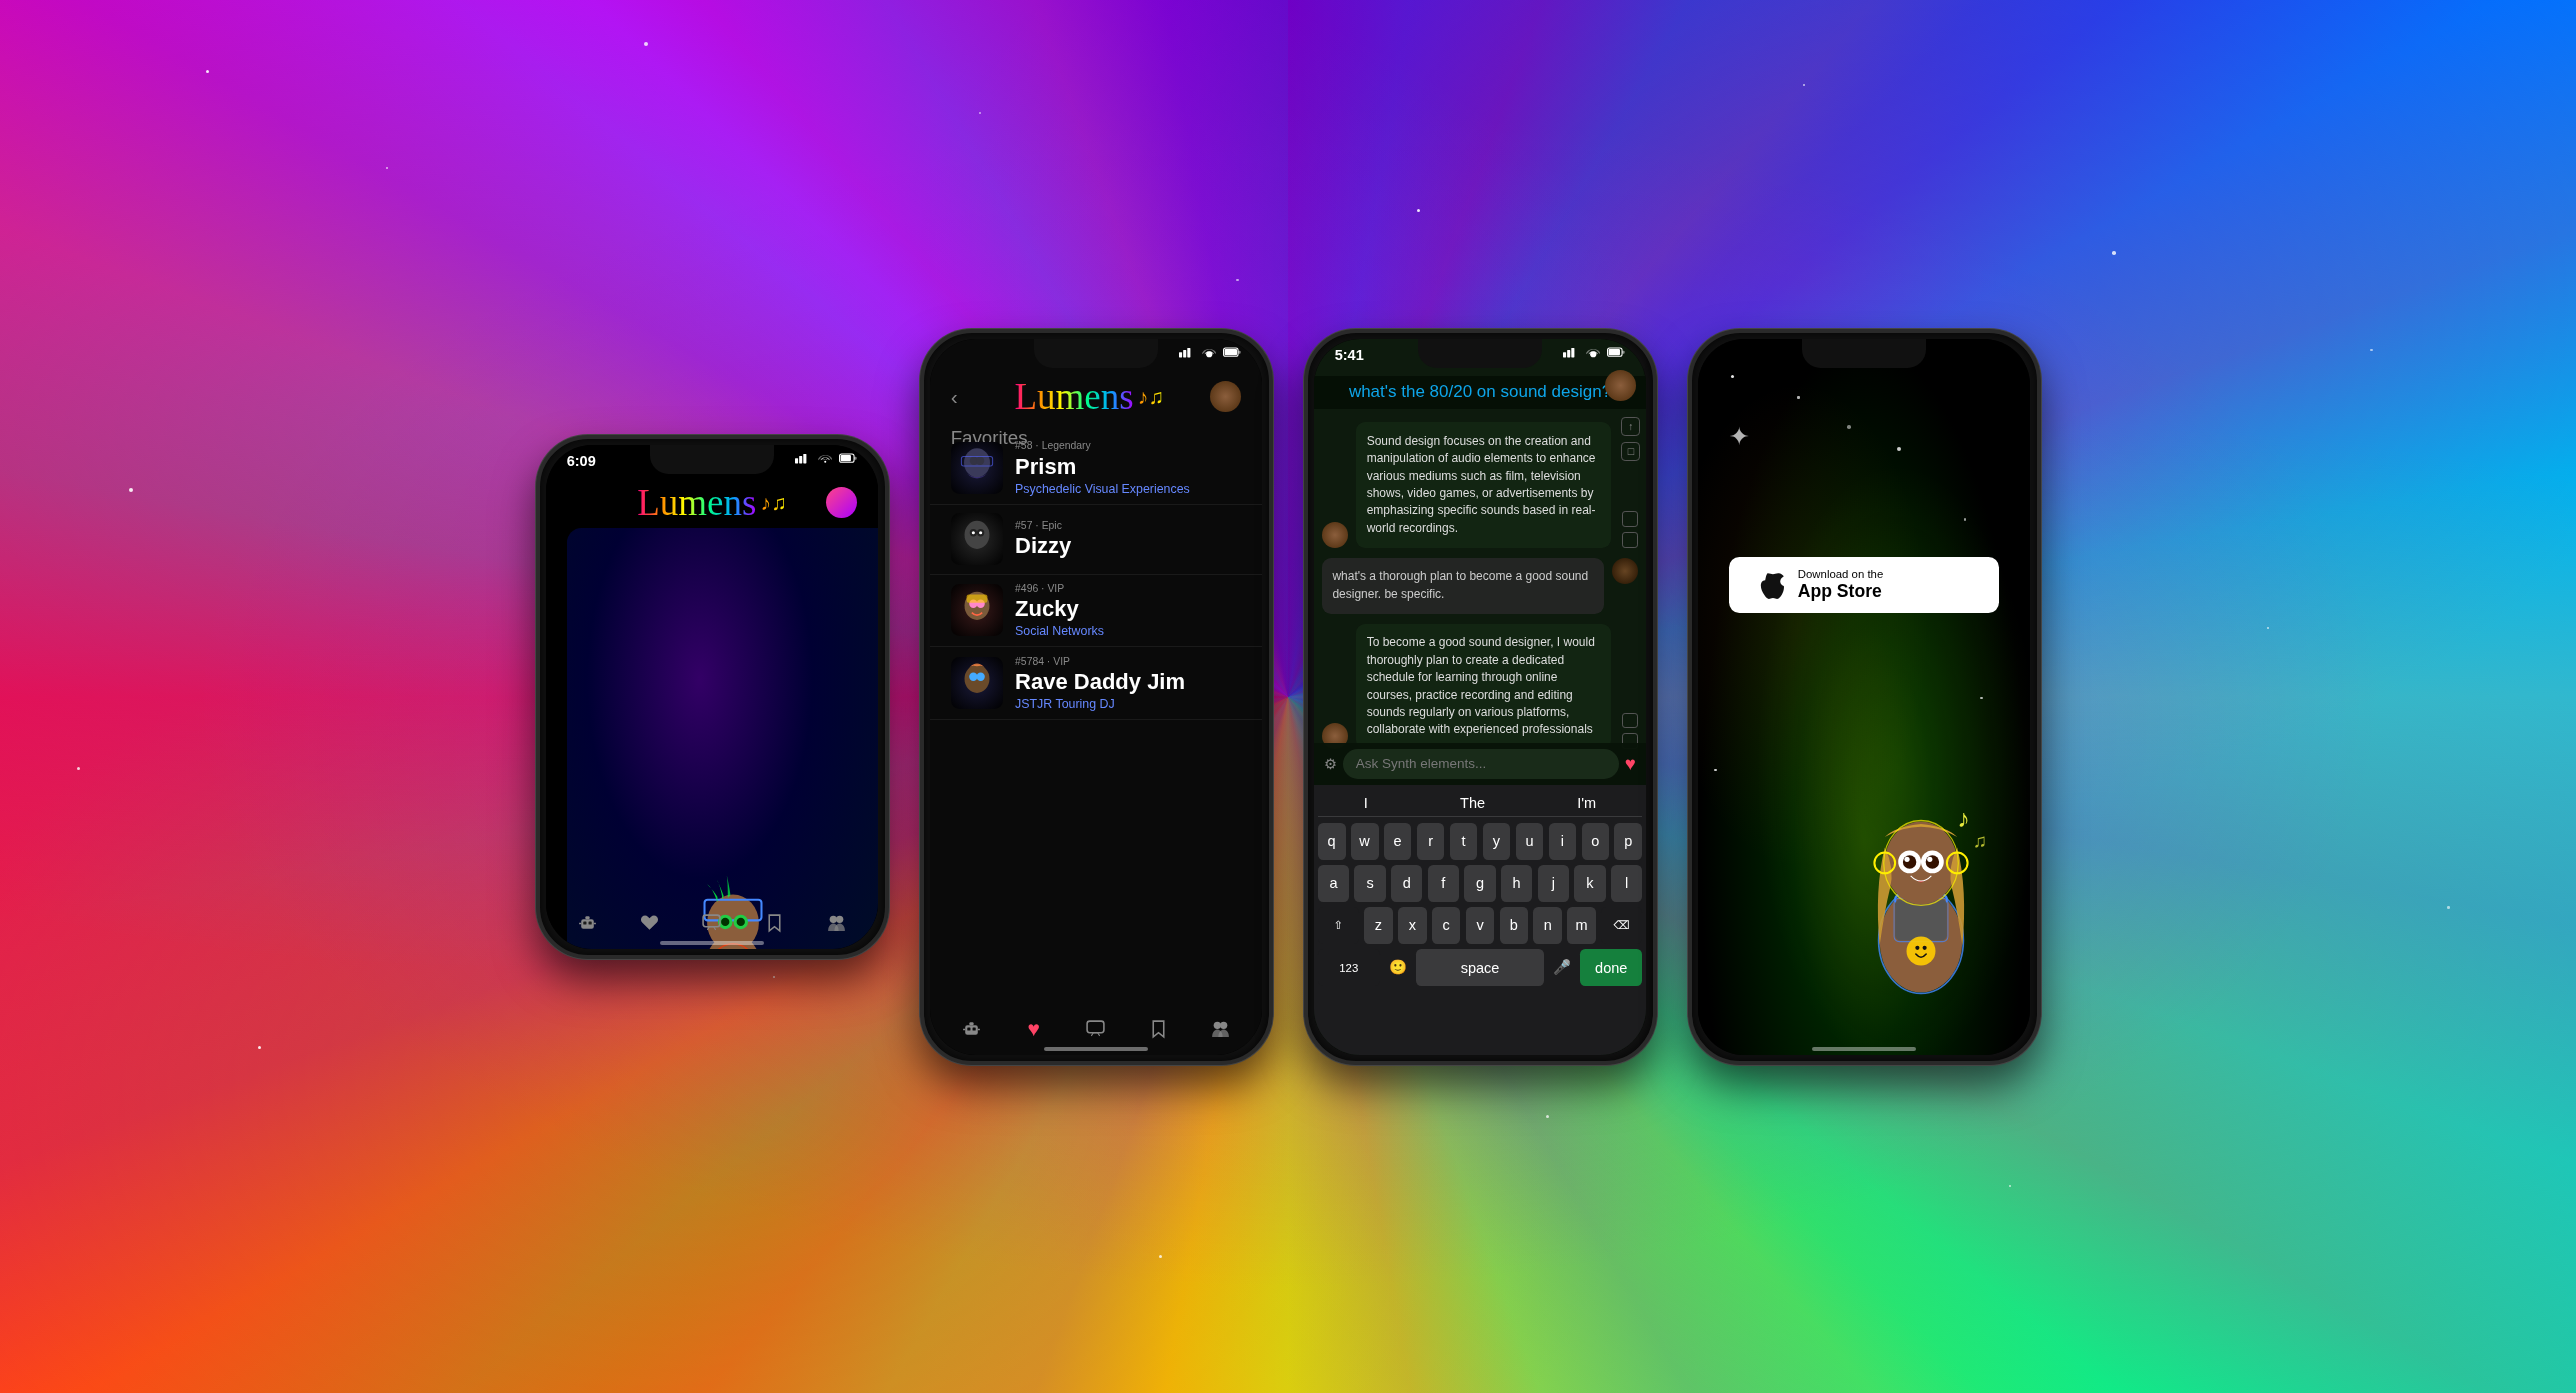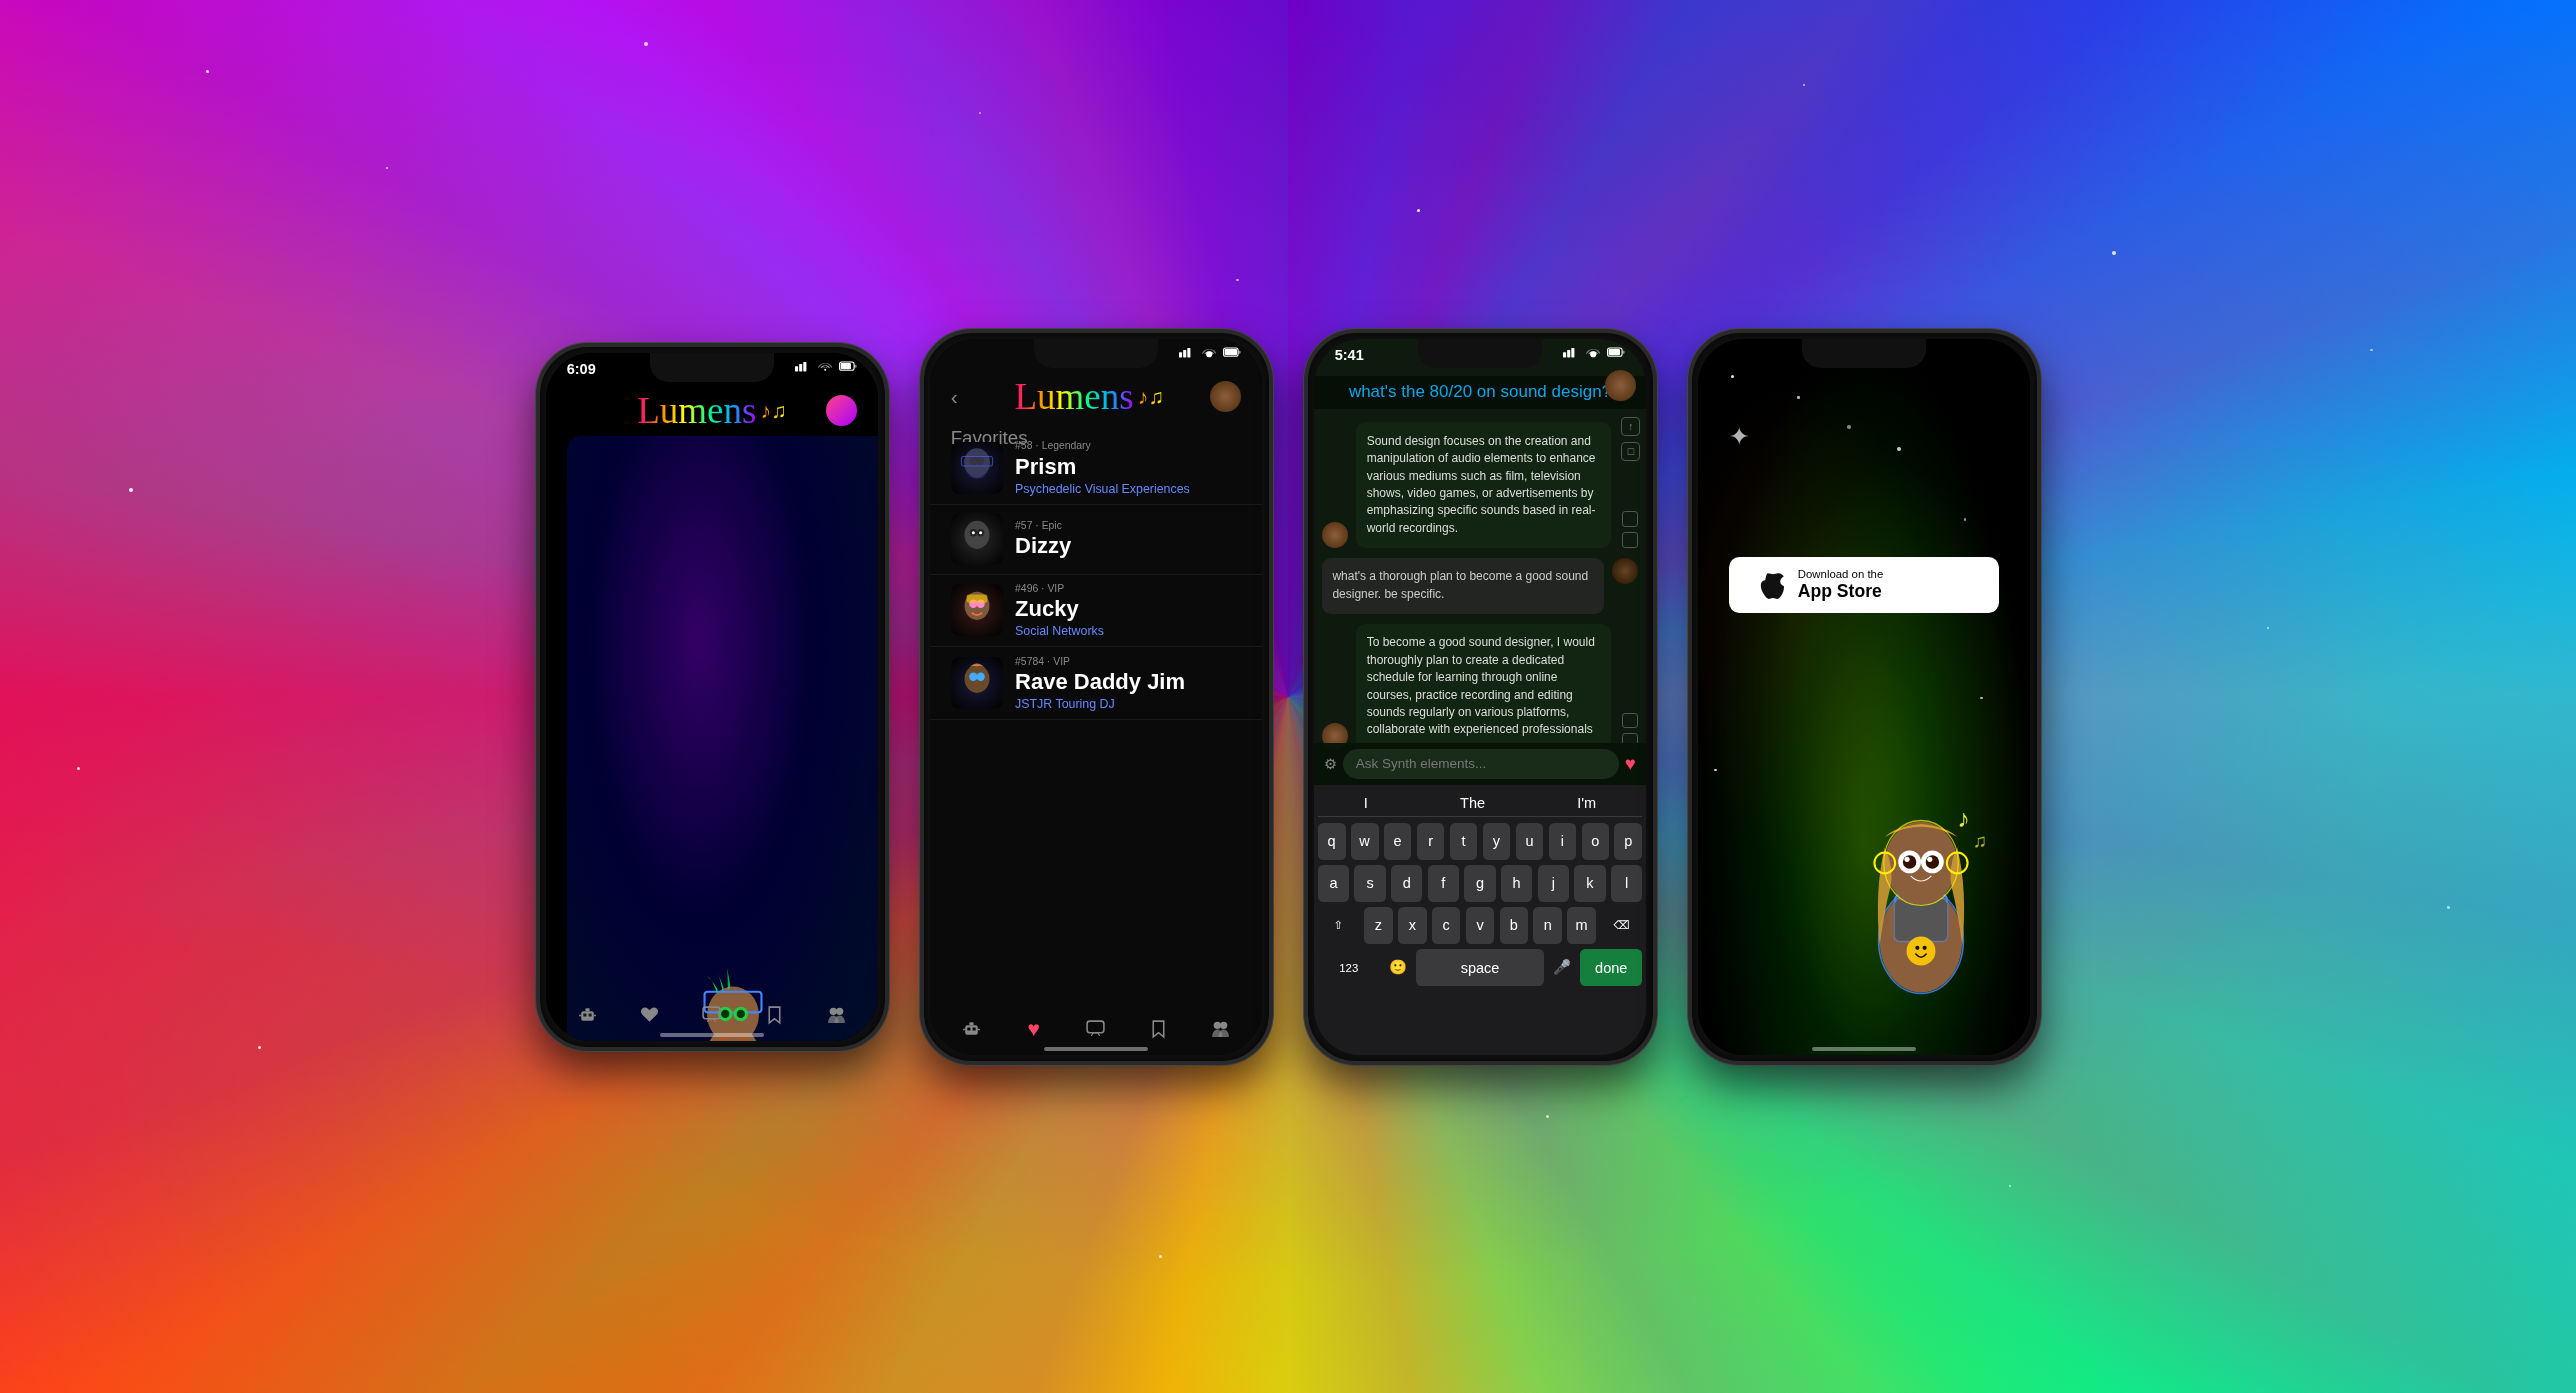--- a/index.html
+++ b/index.html
@@ -77,7 +77,7 @@
       flex-shrink: 0;
     }
 
-    .phone-1 { width: 353px; height: 708px; }
+    .phone-1 { width: 353px; height: 524px; }
     .phone-2 { width: 353px; height: 736px; }
     .phone-3 { width: 353px; height: 736px; }
     .phone-4 { width: 353px; height: 736px; }

